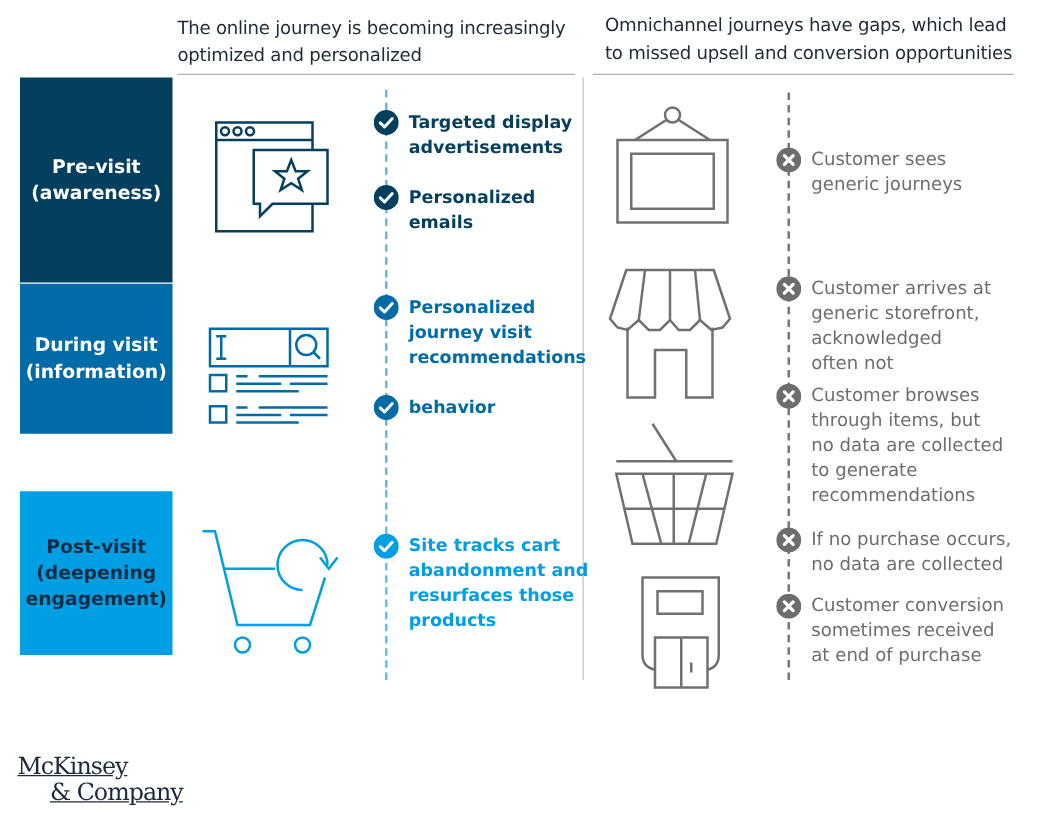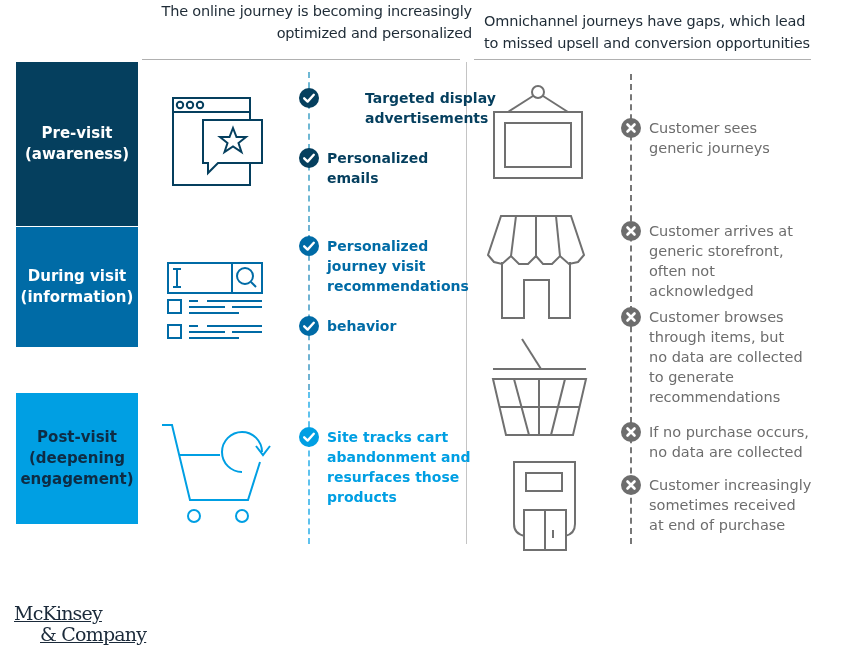--- a/index.html
+++ b/index.html
@@ -20,7 +20,7 @@
 </head>
 <body>
 
-<div class="abs hdr" style="left:142px; top:0; width:330px;text-align:right;">
+<div class="abs hdr" style="left:142px; top:12px; width:330px;">
   <div>The online journey is becoming increasingly</div>
   <div>optimized and personalized</div>
 </div>

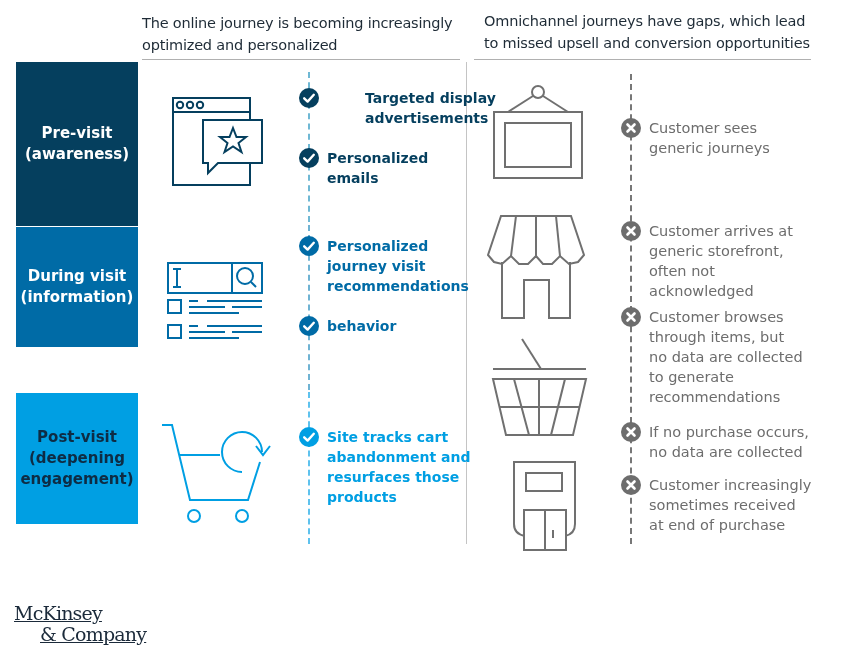--- a/index.html
+++ b/index.html
@@ -103,7 +103,7 @@
       <circle cx="10" cy="10" r="10" fill="#053f5e"></circle>
       <path d="M5.2 10.3 L8.6 13.6 L14.8 6.8" fill="none" stroke="#fff" stroke-width="2.4" stroke-linecap="round" stroke-linejoin="round"></path>
     </svg>
-  <div class="txt" style="color:#053f5e;margin-left:38px;">
+  <div class="txt" style="color:#053f5e;">
     <div>Targeted display</div>
     <div>advertisements</div>
   </div>

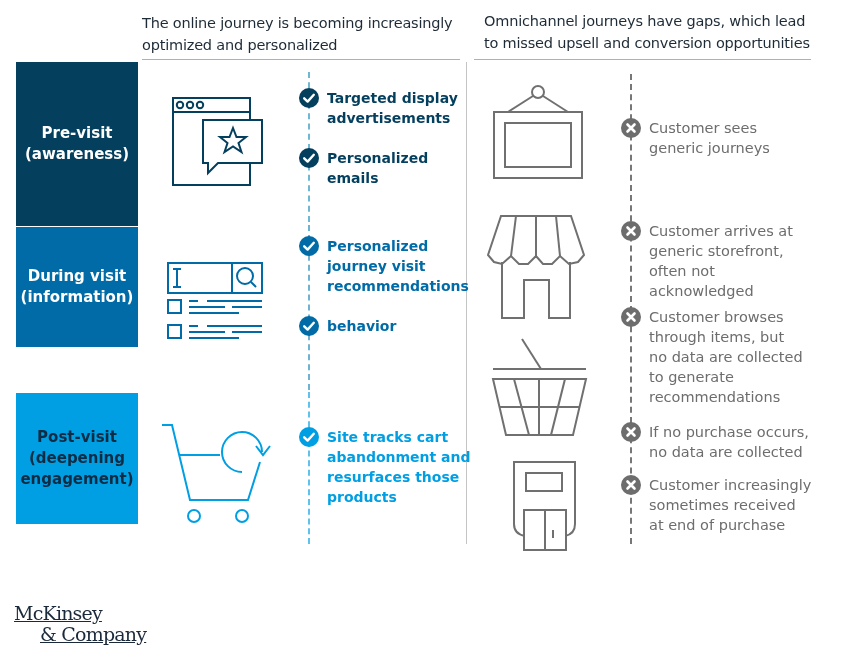--- a/index.html
+++ b/index.html
@@ -205,8 +205,8 @@
   <div class="txt">
     <div>Customer arrives at</div>
     <div>generic storefront,</div>
+    <div>acknowledged</div>
     <div>often not</div>
-    <div>acknowledged</div>
   </div>
 </div>
 <div class="item gitem" style="left:621px; top:307px;">

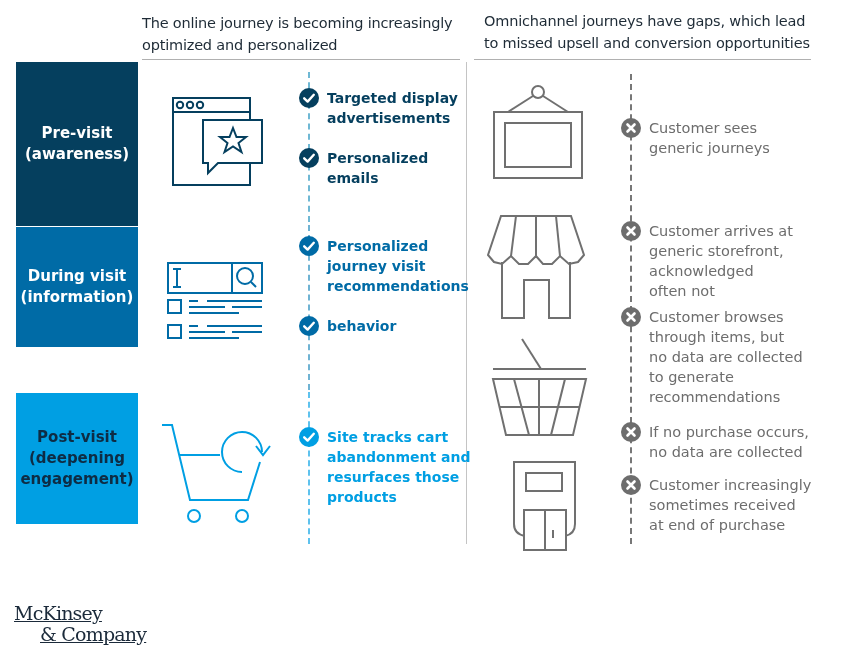--- a/index.html
+++ b/index.html
@@ -238,7 +238,7 @@
       <path d="M6.5 6.5 L13.5 13.5 M13.5 6.5 L6.5 13.5" stroke="#fff" stroke-width="2.6" stroke-linecap="round"></path>
     </svg>
   <div class="txt">
-    <div>Customer increasingly</div>
+    <div>Customer conversion</div>
     <div>sometimes received</div>
     <div>at end of purchase</div>
   </div>

